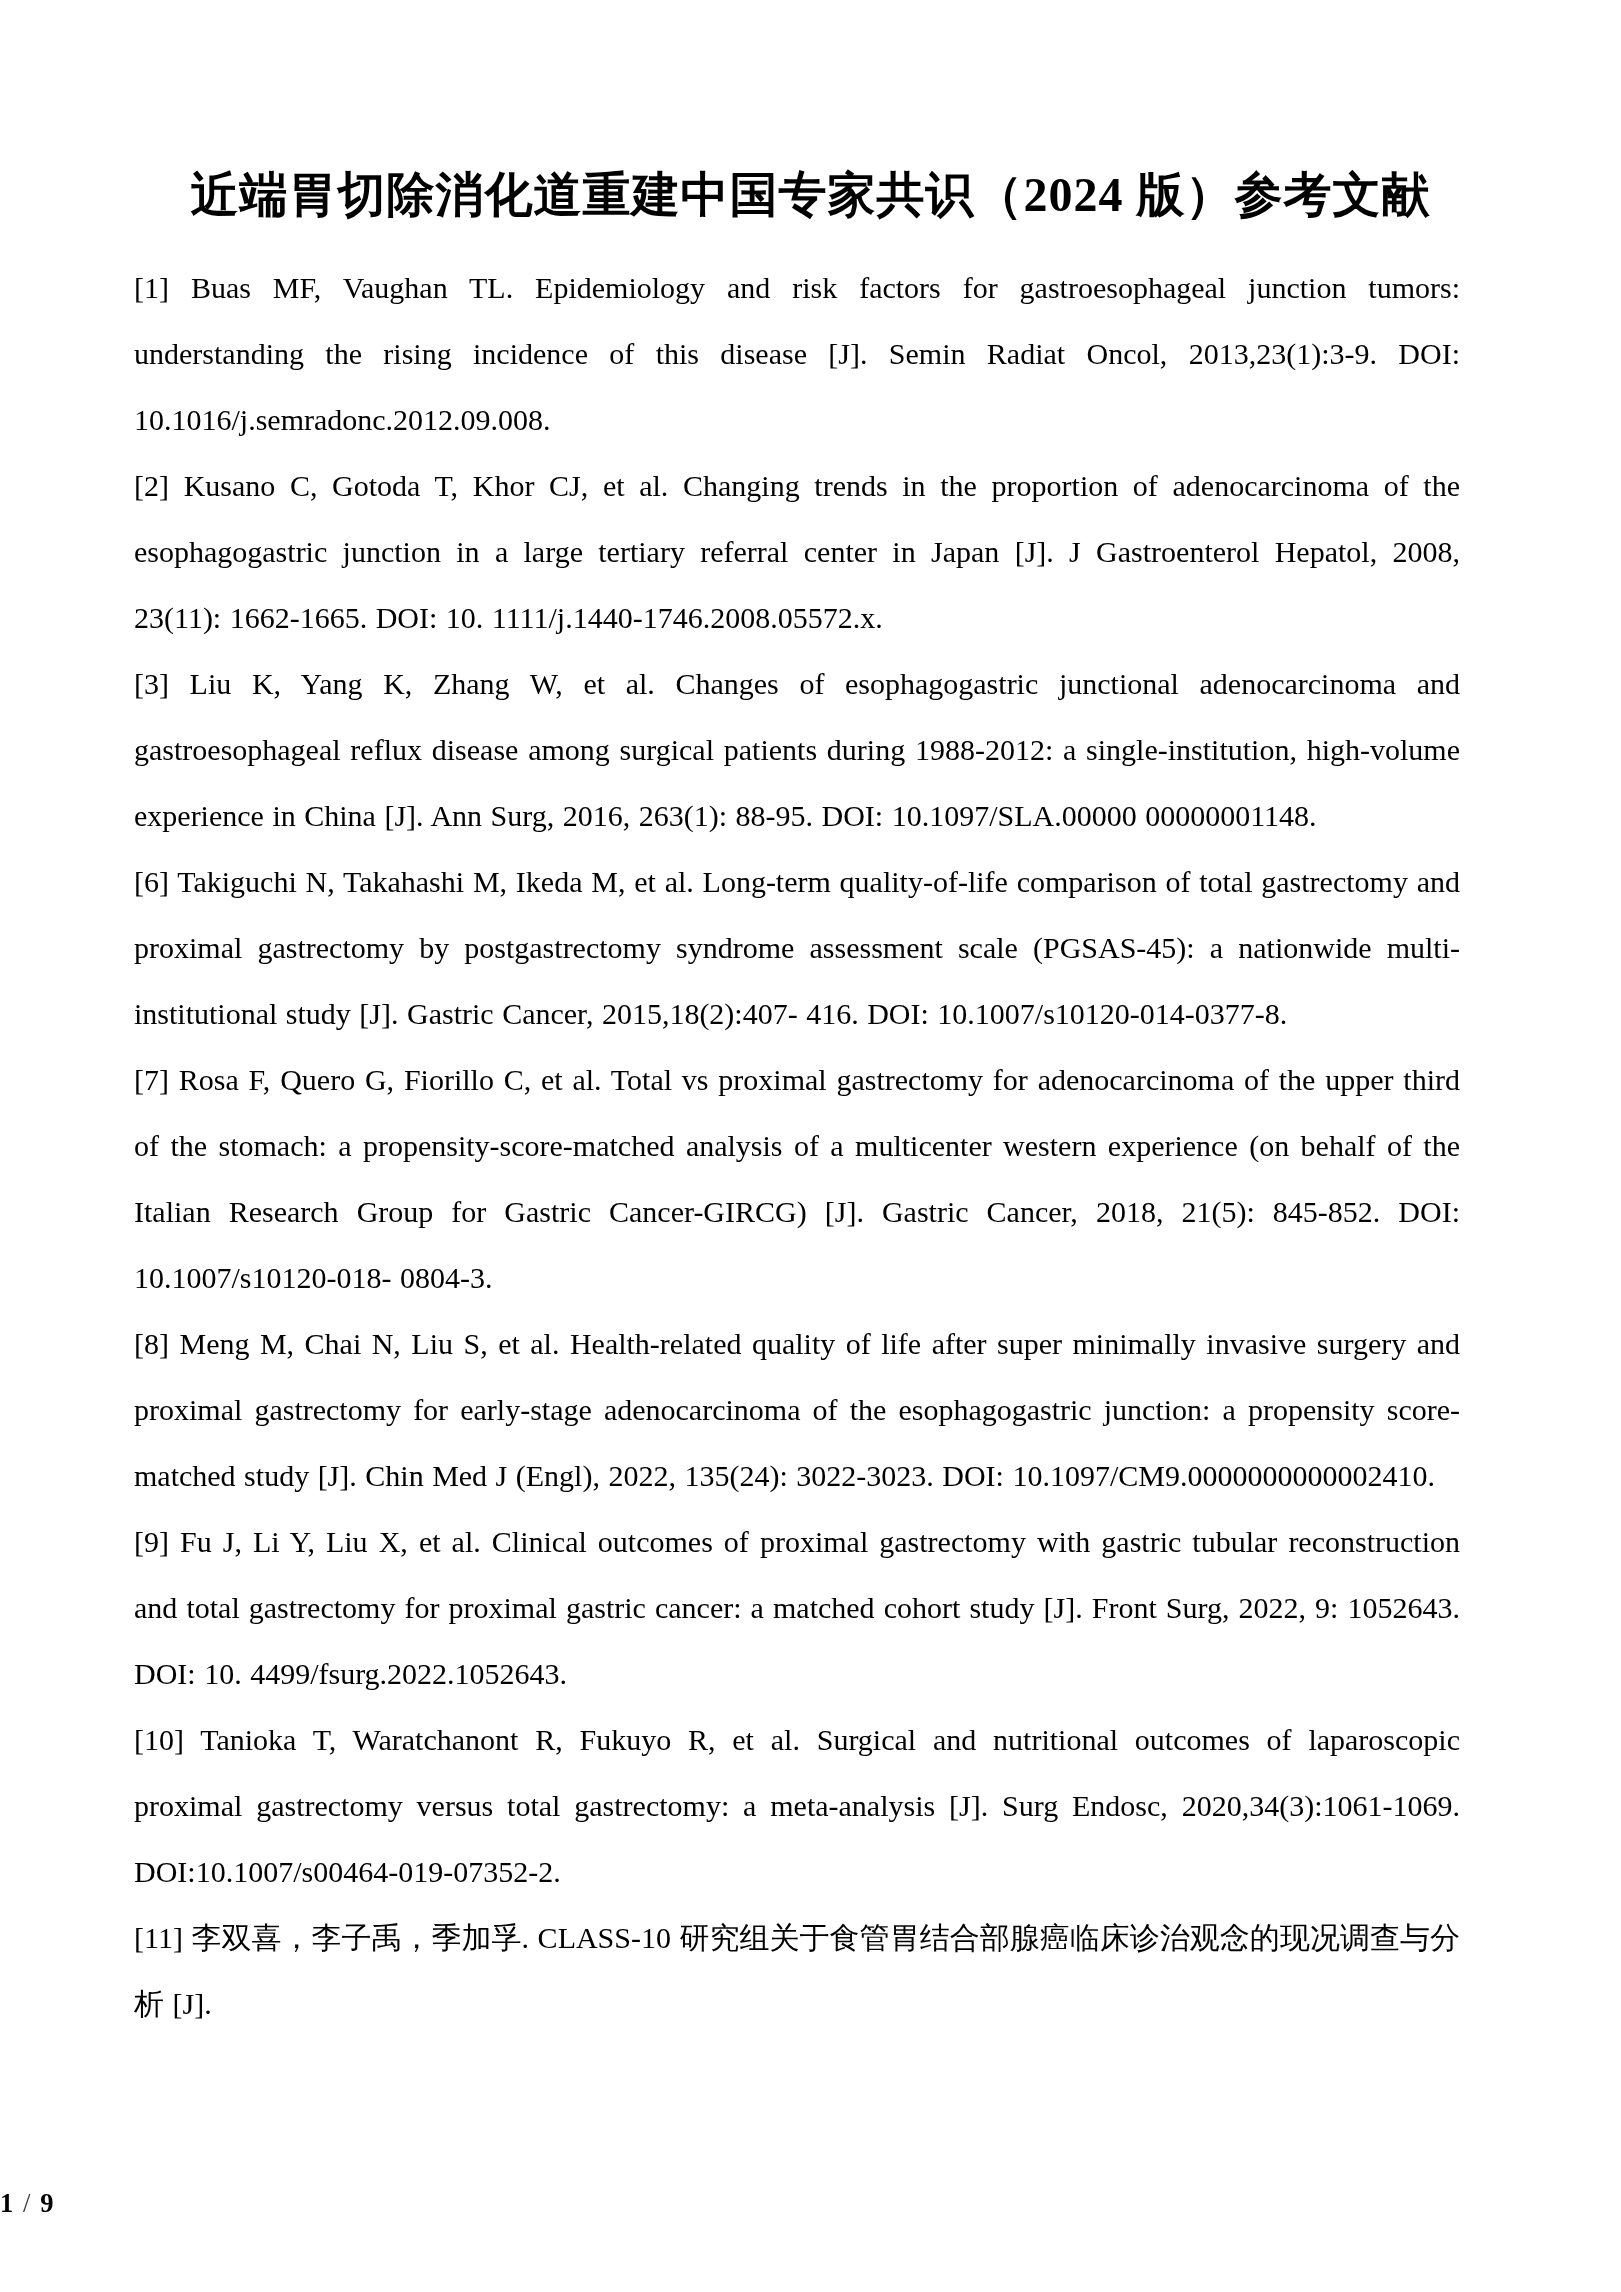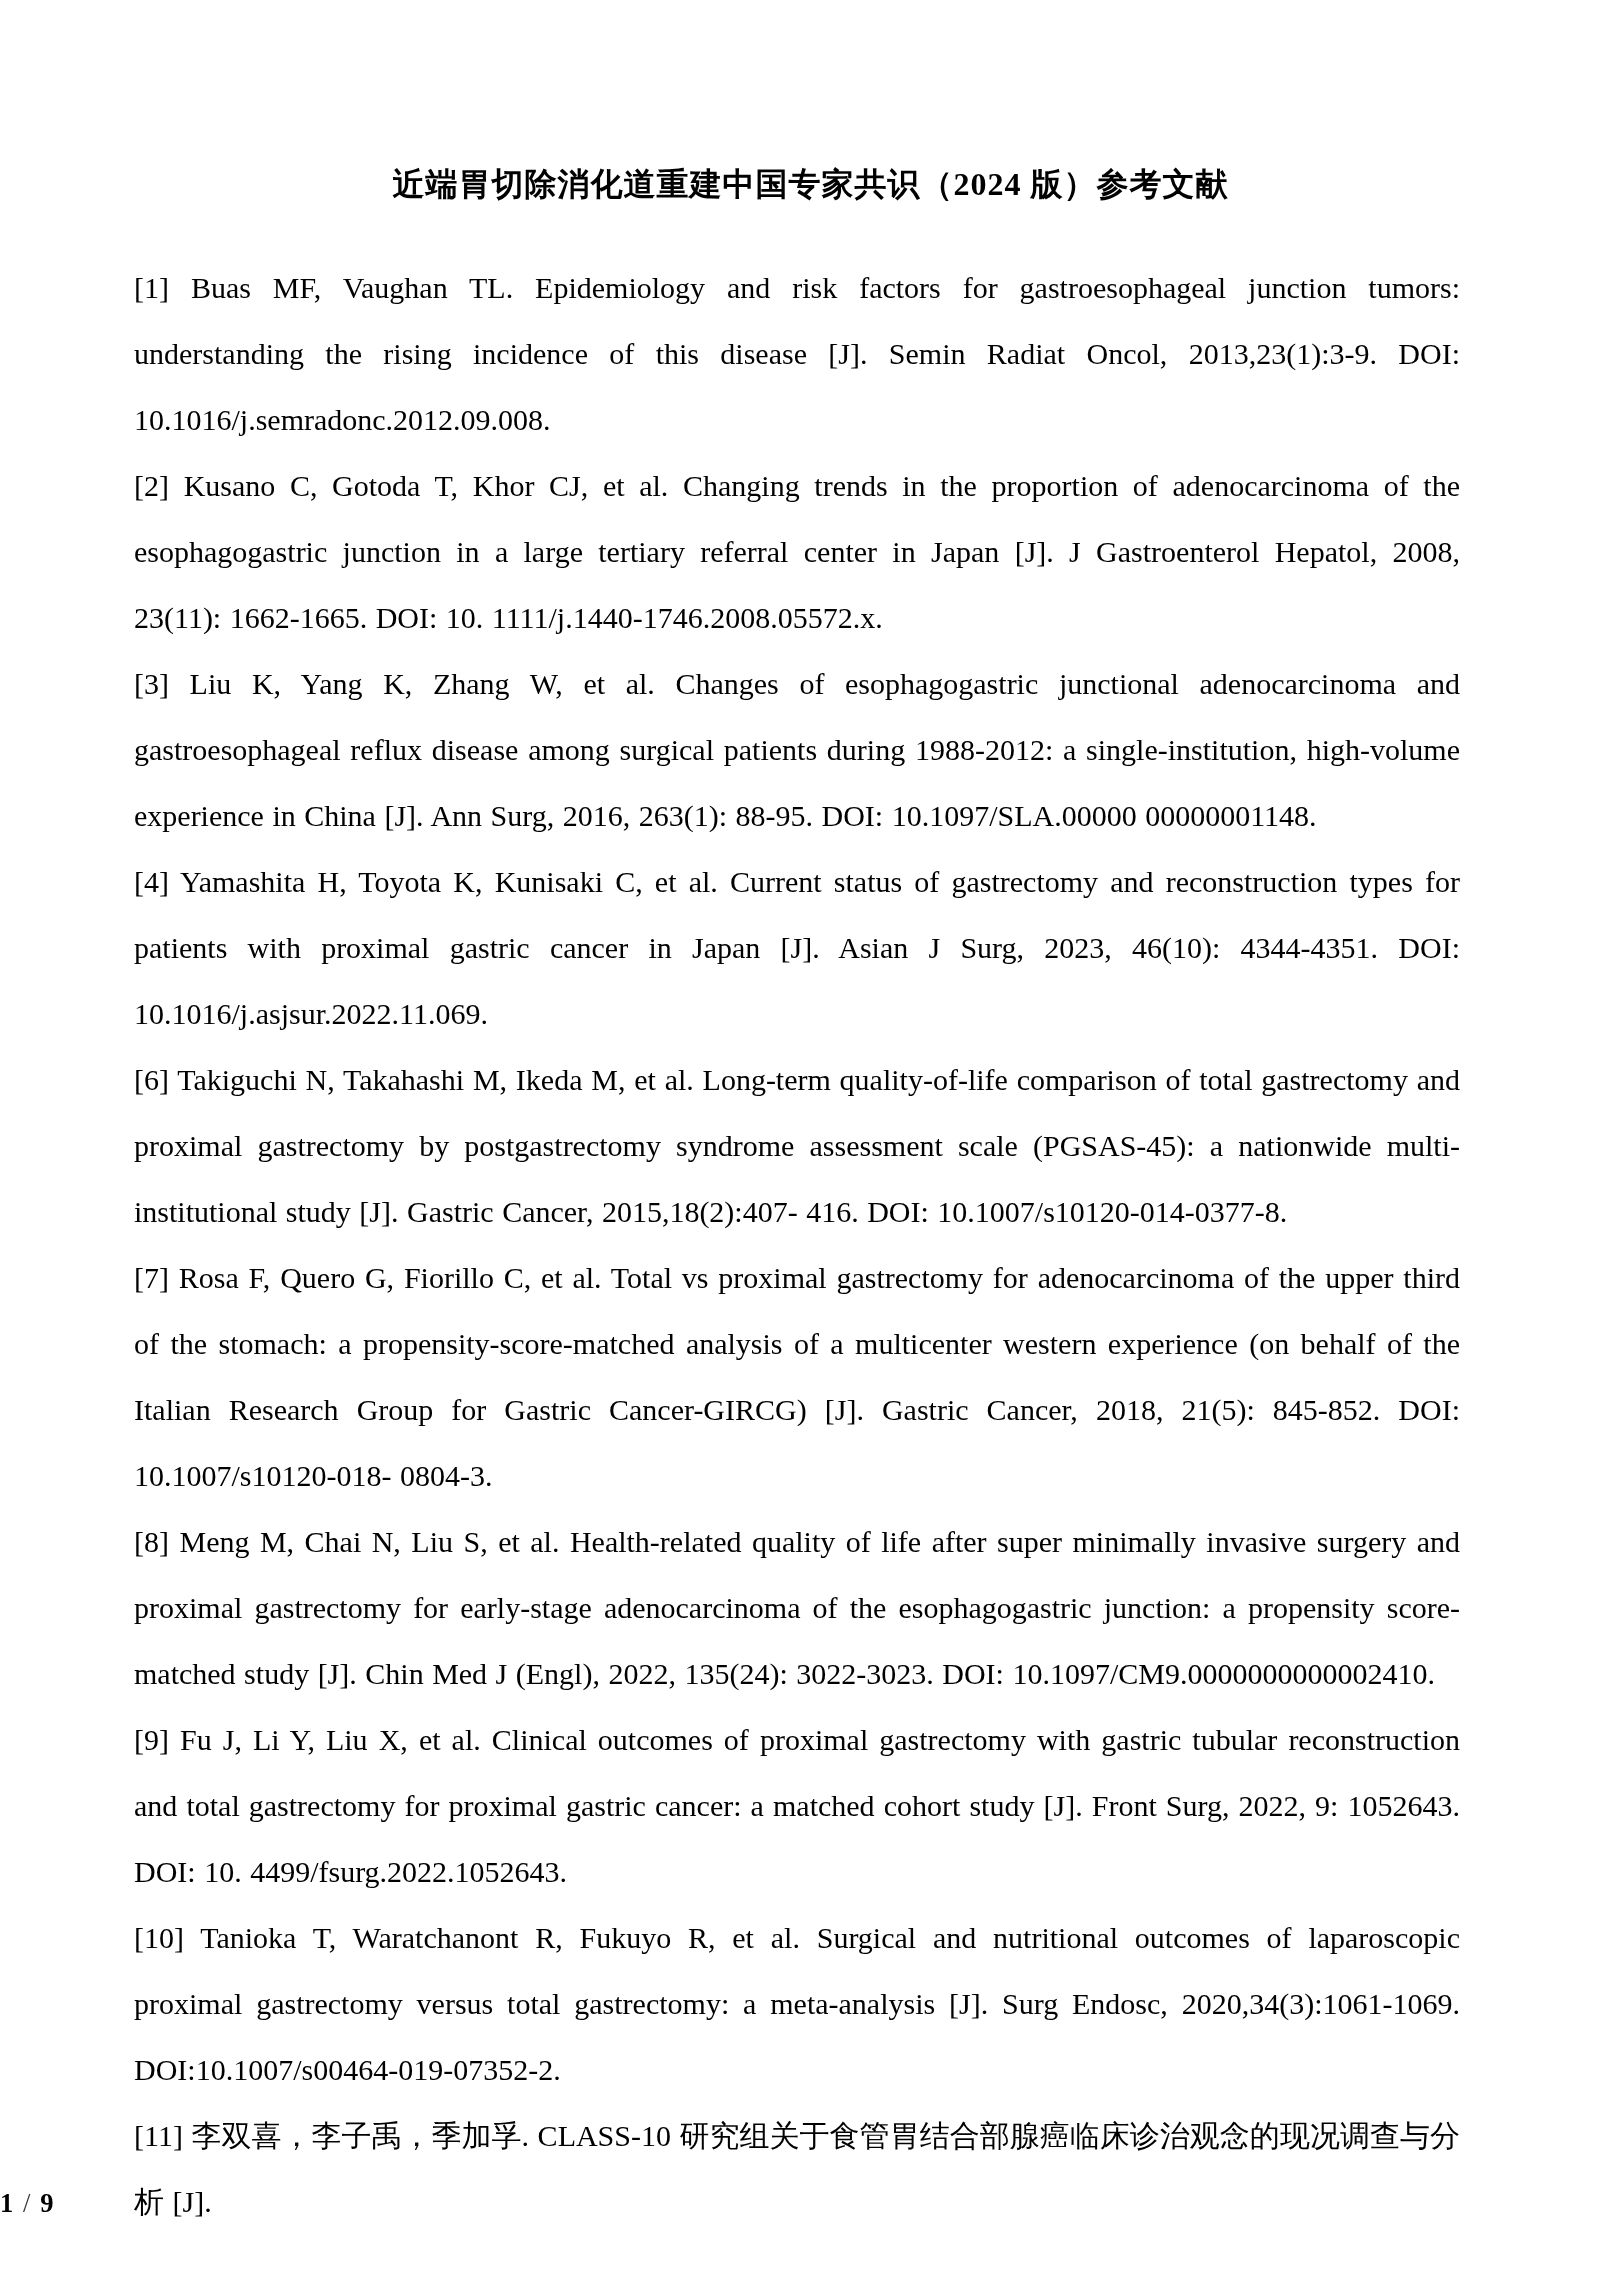--- a/index.html
+++ b/index.html
@@ -23,7 +23,7 @@
     width: 100%;
     margin: 0;
     text-align: center;
-    font-size: 32px;
+    font-size: 48px;
     font-weight: bold;
     letter-spacing: 1px;
   }

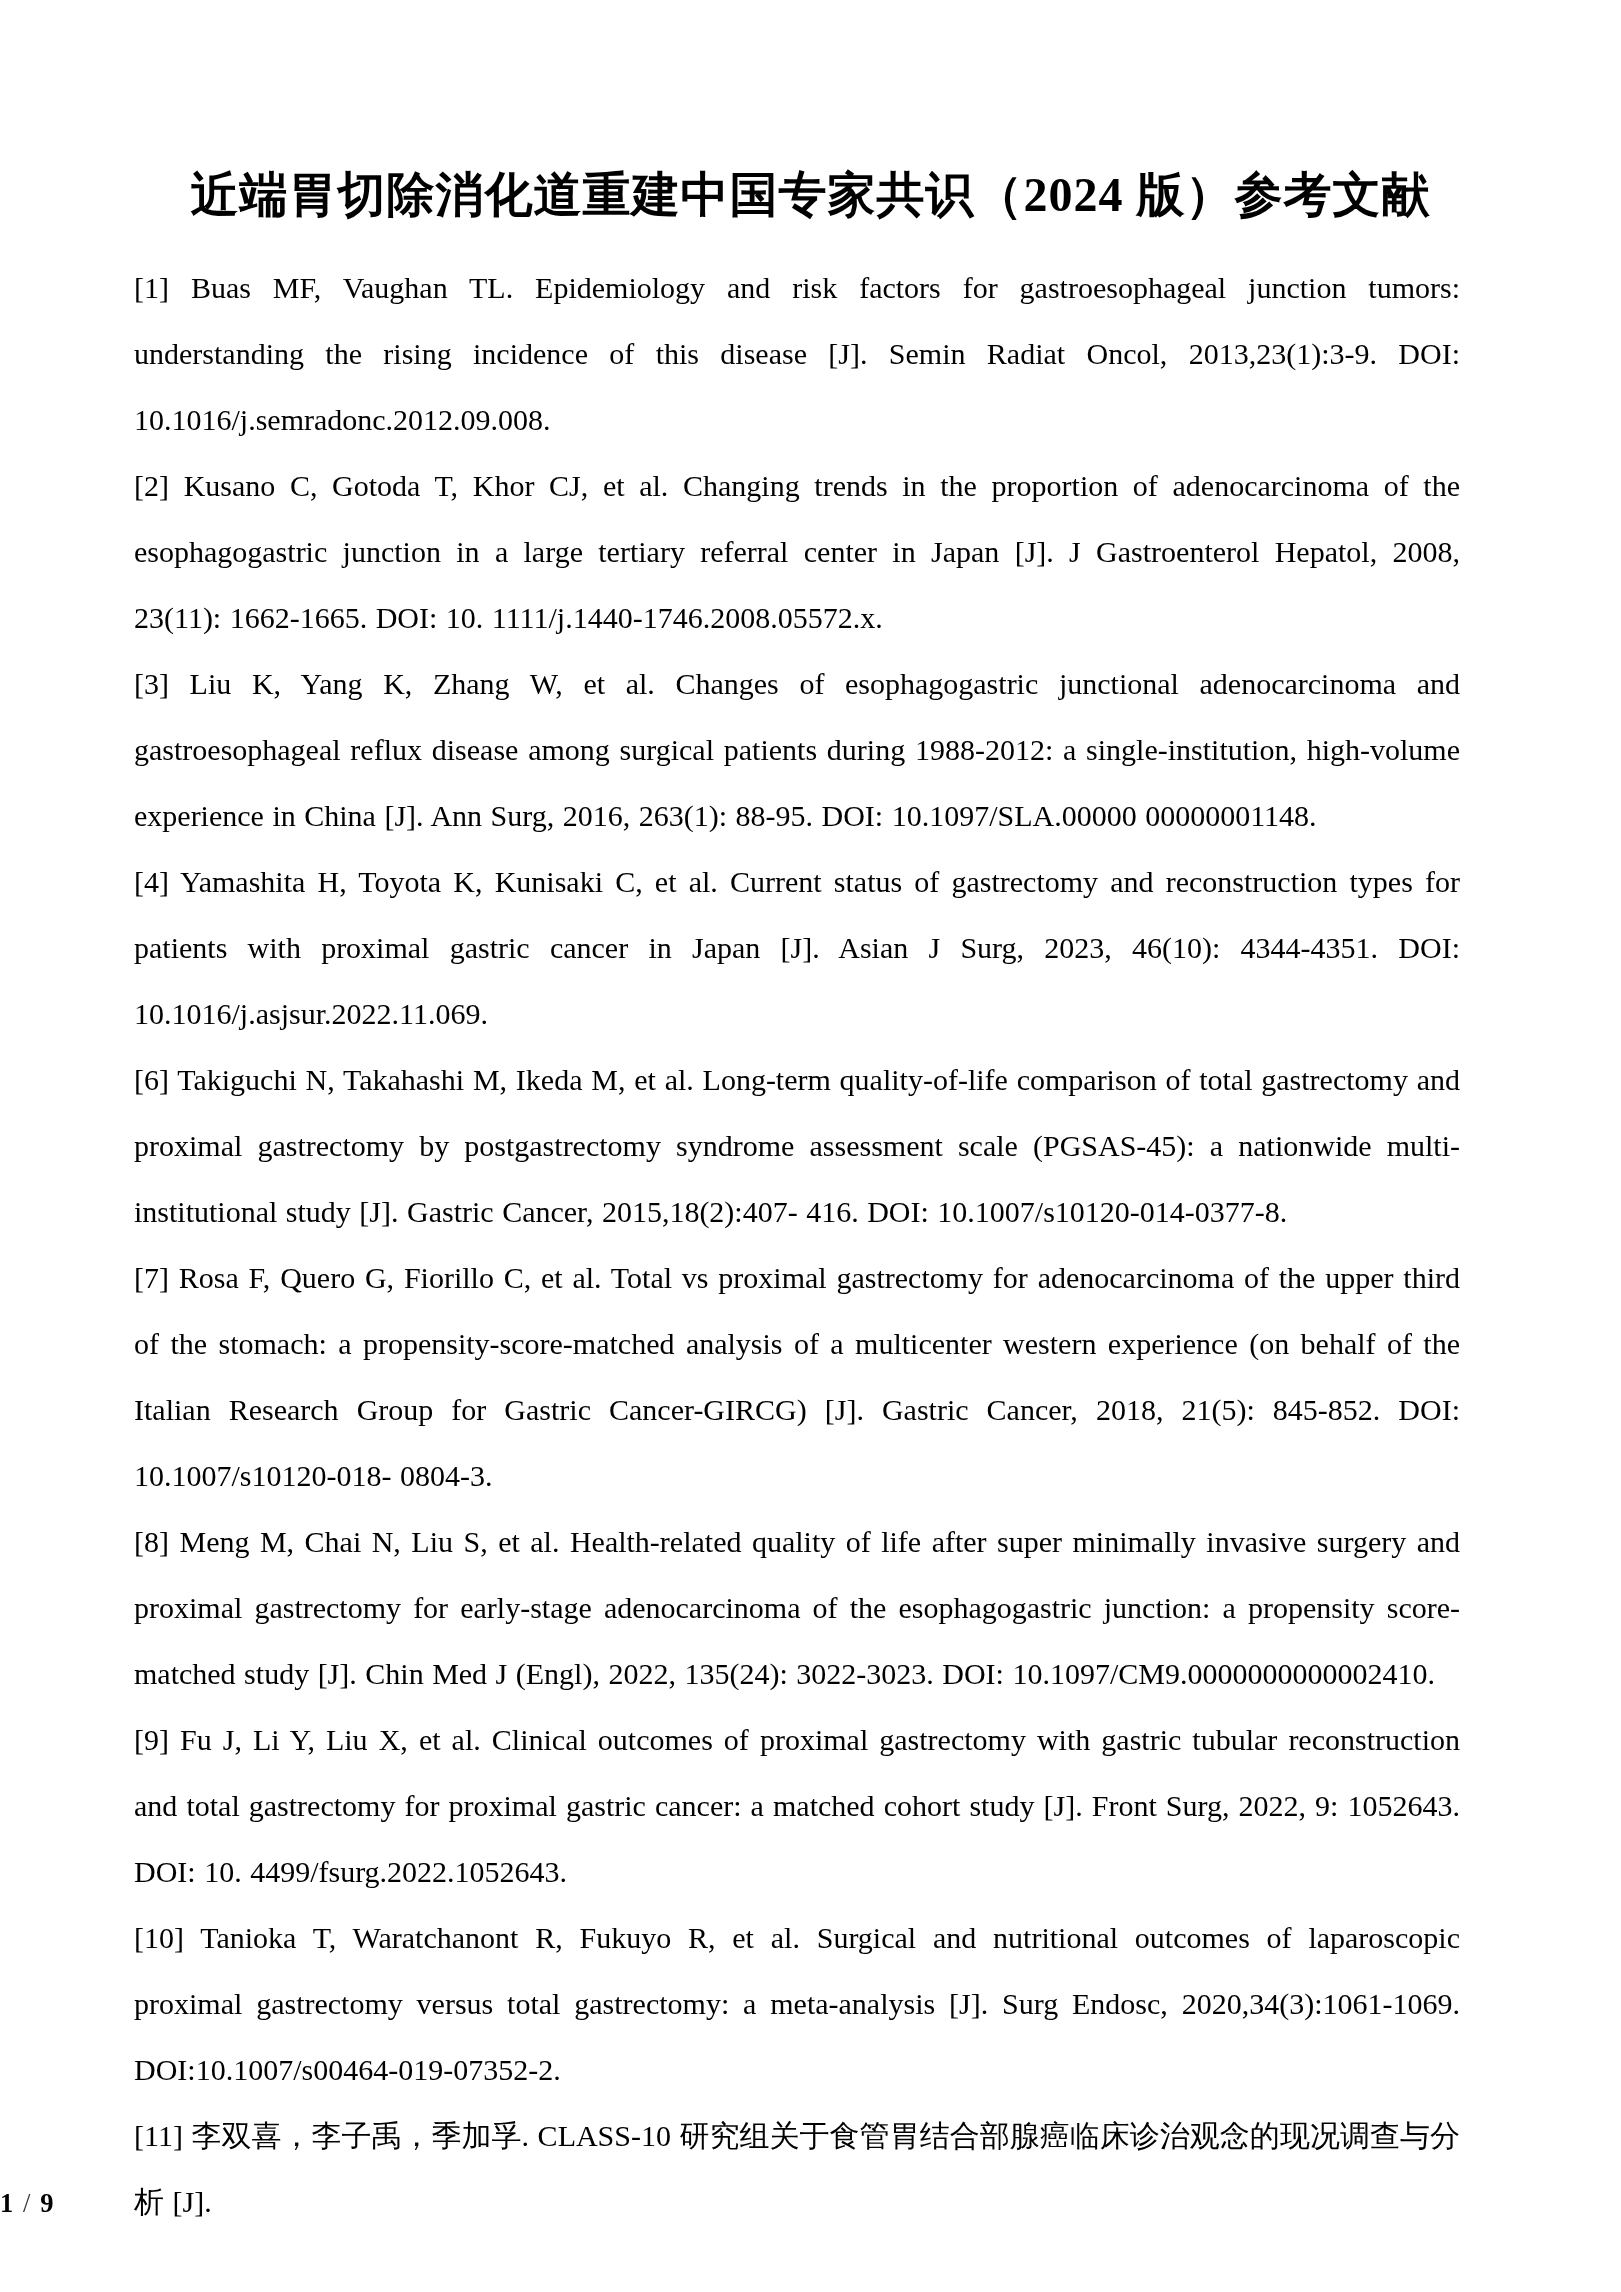--- a/index.html
+++ b/index.html
@@ -71,7 +71,6 @@
       <p class="ref">[1] Buas MF, Vaughan TL. Epidemiology and risk factors for gastroesophageal junction tumors: understanding the rising incidence of this disease [J]. Semin Radiat Oncol, 2013,23(1):3-9. DOI: 10.1016/j.semradonc.2012.09.008.</p>
       <p class="ref">[2] Kusano C, Gotoda T, Khor CJ, et al. Changing trends in the proportion of adenocarcinoma of the esophagogastric junction in a large tertiary referral center in Japan [J]. J Gastroenterol Hepatol, 2008, 23(11): 1662-1665. DOI: 10. 1111/j.1440-1746.2008.05572.x.</p>
       <p class="ref">[3] Liu K, Yang K, Zhang W, et al. Changes of esophagogastric junctional adenocarcinoma and gastroesophageal reflux disease among surgical patients during 1988-2012: a single-institution, high-volume experience in China [J]. Ann Surg, 2016, 263(1): 88-95. DOI: 10.1097/SLA.00000 00000001148.</p>
-      <p class="ref">[4] Yamashita H, Toyota K, Kunisaki C, et al. Current status of gastrectomy and reconstruction types for patients with proximal gastric cancer in Japan [J]. Asian J Surg, 2023, 46(10): 4344-4351. DOI: 10.1016/j.asjsur.2022.11.069.</p>
       <p class="ref">[6] Takiguchi N, Takahashi M, Ikeda M, et al. Long-term quality-of-life comparison of total gastrectomy and proximal gastrectomy by postgastrectomy syndrome assessment scale (PGSAS-45): a nationwide multi- institutional study [J]. Gastric Cancer, 2015,18(2):407- 416. DOI: 10.1007/s10120-014-0377-8.</p>
       <p class="ref">[7] Rosa F, Quero G, Fiorillo C, et al. Total vs proximal gastrectomy for adenocarcinoma of the upper third of the stomach: a propensity-score-matched analysis of a multicenter western experience (on behalf of the Italian Research Group for Gastric Cancer-GIRCG) [J]. Gastric Cancer, 2018, 21(5): 845-852. DOI: 10.1007/s10120-018- 0804-3.</p>
       <p class="ref">[8] Meng M, Chai N, Liu S, et al. Health-related quality of life after super minimally invasive surgery and proximal gastrectomy for early-stage adenocarcinoma of the esophagogastric junction: a propensity score-matched study [J]. Chin Med J (Engl), 2022, 135(24): 3022-3023. DOI: 10.1097/CM9.0000000000002410.</p>

